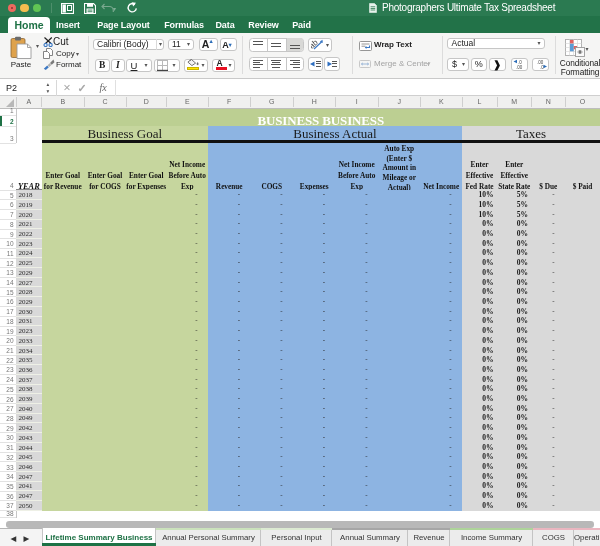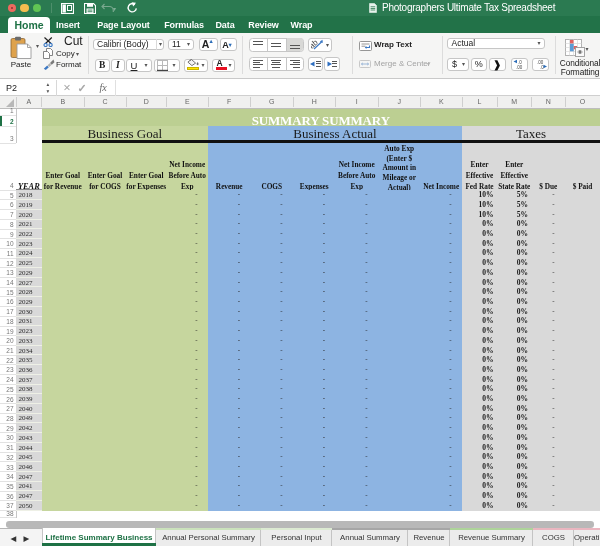--- a/index.html
+++ b/index.html
@@ -61,7 +61,7 @@
 <div style="position:absolute;left:144px;top:16.5px;width:80px;height:16.5px;color:#fff;font-size:9px;font-weight:700;letter-spacing:-0.1px;text-align:center;line-height:17px;white-space:nowrap">Formulas</div>
 <div style="position:absolute;left:185px;top:16.5px;width:80px;height:16.5px;color:#fff;font-size:9px;font-weight:700;letter-spacing:-0.1px;text-align:center;line-height:17px;white-space:nowrap">Data</div>
 <div style="position:absolute;left:223.5px;top:16.5px;width:80px;height:16.5px;color:#fff;font-size:9px;font-weight:700;letter-spacing:-0.1px;text-align:center;line-height:17px;white-space:nowrap">Review</div>
-<div style="position:absolute;left:261.5px;top:16.5px;width:80px;height:16.5px;color:#fff;font-size:9px;font-weight:700;letter-spacing:-0.1px;text-align:center;line-height:17px;white-space:nowrap">Wrap</div>
+<div style="position:absolute;left:261.5px;top:16.5px;width:80px;height:16.5px;color:#fff;font-size:9px;font-weight:700;letter-spacing:-0.1px;text-align:center;line-height:17px;white-space:nowrap">Paid</div>
 <div style="position:absolute;left:0px;top:33px;width:600px;height:46px;background:#f5f5f4;border-bottom:1px solid #c9c9c9"></div>
 <div style="position:absolute;left:87.5px;top:36px;width:1px;height:38px;background:#dcdcdc"></div>
 <div style="position:absolute;left:241.5px;top:36px;width:1px;height:38px;background:#dcdcdc"></div>

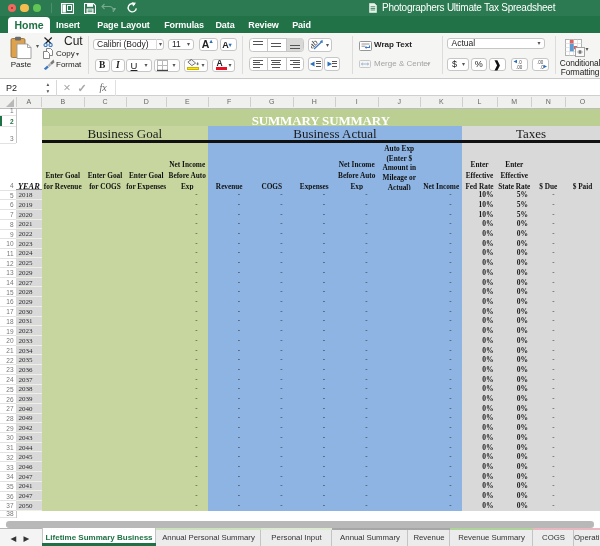--- a/index.html
+++ b/index.html
@@ -85,7 +85,7 @@
       <circle cx="7.6" cy="8" r="1.6" fill="none" stroke="#3b78c3" stroke-width="1.1"></circle>
     </svg>
   </div>
-<div style="position:absolute;left:64px;top:37px;width:30px;height:9px;color:#222;font-size:12px;line-height:9px">Cut</div>
+<div style="position:absolute;left:53px;top:37px;width:30px;height:9px;color:#222;font-size:10px;line-height:9px">Cut</div>
 <div style="position:absolute;left:43px;top:47.5px;width:10px;height:11px;">
     <svg width="10" height="11" viewBox="0 0 10 11">
       <path d="M3.5 0.5 h4 l2 2 v5 h-6 z" fill="#fff" stroke="#777" stroke-width="0.9"></path>

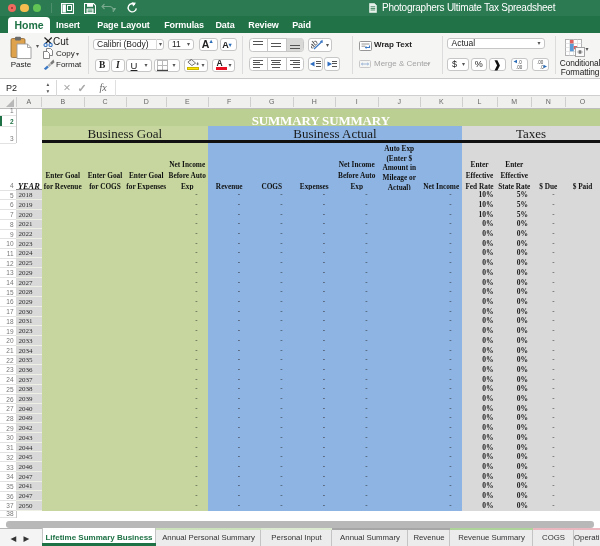--- a/index.html
+++ b/index.html
@@ -378,7 +378,7 @@
 <div style="position:absolute;left:0px;top:517.331px;width:16px;height:0.8px;background:#e2e2e2"></div>
 <div style="position:absolute;left:0px;top:115.5px;width:2px;height:10.5px;background:#1e7145"></div>
 <div style="position:absolute;left:41.5px;top:108.5px;width:558.5px;height:17.5px;background:#bccf92"></div>
-<div style="position:absolute;left:41.5px;top:114.6px;width:558.5px;height:13px;color:#fff;font-size:13px;font-weight:700;text-align:center;letter-spacing:-0.15px;font-family:'Liberation Serif',serif;line-height:12.5px">SUMMARY SUMMARY</div>
+<div style="position:absolute;left:41.5px;top:114.6px;width:558.5px;height:13px;color:#fff;font-size:13px;font-weight:700;text-align:center;letter-spacing:-0.15px;font-family:'Liberation Serif',serif;line-height:12.5px">BUSINESS BUSINESS</div>
 <div style="position:absolute;left:41.5px;top:126px;width:166.5px;height:14.8px;background:#c6d69e"></div>
 <div style="position:absolute;left:208px;top:126px;width:254px;height:14.8px;background:#8db4e2"></div>
 <div style="position:absolute;left:462px;top:126px;width:138px;height:14.8px;background:#d9d9d9"></div>

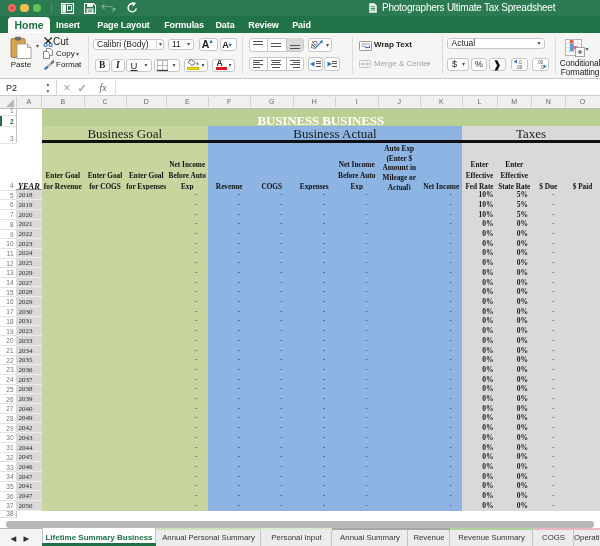--- a/index.html
+++ b/index.html
@@ -820,7 +820,7 @@
 <div style="position:absolute;left:408px;top:530px;width:42px;height:16px;color:#333;font-size:7.8px;text-align:center;line-height:16px;white-space:nowrap;overflow:hidden">Revenue</div>
 <div style="position:absolute;left:450px;top:528px;width:83px;height:18px;background:#ececec;border-right:1px solid #c4c4c4"></div>
 <div style="position:absolute;left:450px;top:528px;width:83px;height:2px;background:#aed49a"></div>
-<div style="position:absolute;left:450px;top:530px;width:83px;height:16px;color:#333;font-size:7.8px;text-align:center;line-height:16px;white-space:nowrap;overflow:hidden">Revenue Summary</div>
+<div style="position:absolute;left:450px;top:530px;width:83px;height:16px;color:#333;font-size:7.8px;text-align:center;line-height:16px;white-space:nowrap;overflow:hidden">Income Summary</div>
 <div style="position:absolute;left:533px;top:528px;width:41px;height:18px;background:#ececec;border-right:1px solid #c4c4c4"></div>
 <div style="position:absolute;left:533px;top:528px;width:41px;height:2px;background:#eab6c0"></div>
 <div style="position:absolute;left:533px;top:530px;width:41px;height:16px;color:#333;font-size:7.8px;text-align:center;line-height:16px;white-space:nowrap;overflow:hidden">COGS</div>

